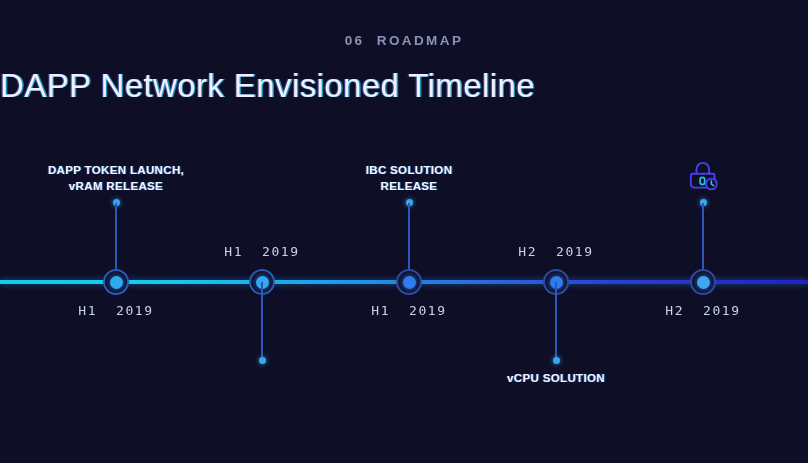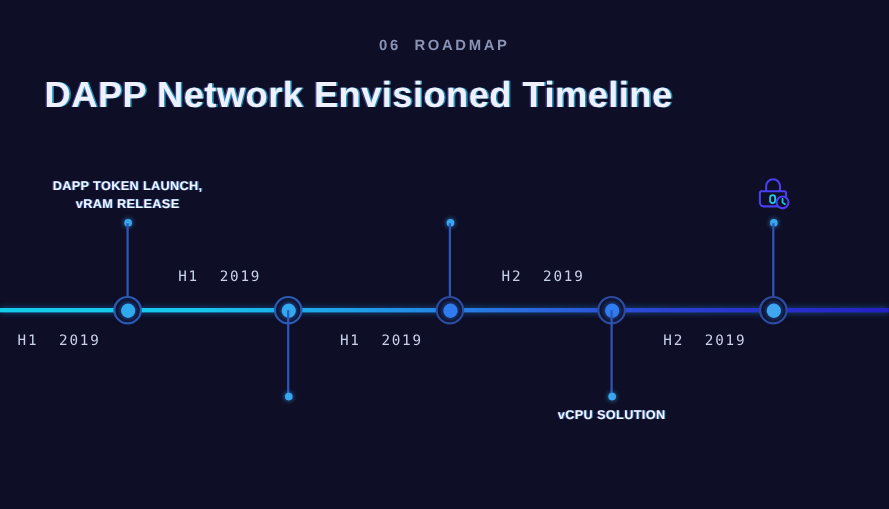--- a/index.html
+++ b/index.html
@@ -41,9 +41,9 @@
     top: 67px;
     left: 0;
     width: 652px;
-    text-align: center;
+    text-align: left;
     font-size: 33px;
-    font-weight: bold;
+    font-weight: normal;
     letter-spacing: 0.4px;
     color: #eef1fb;
     text-shadow: 1.4px 0 0 rgba(32,190,235,.75), -1.2px 0 0 rgba(120,120,255,.45);

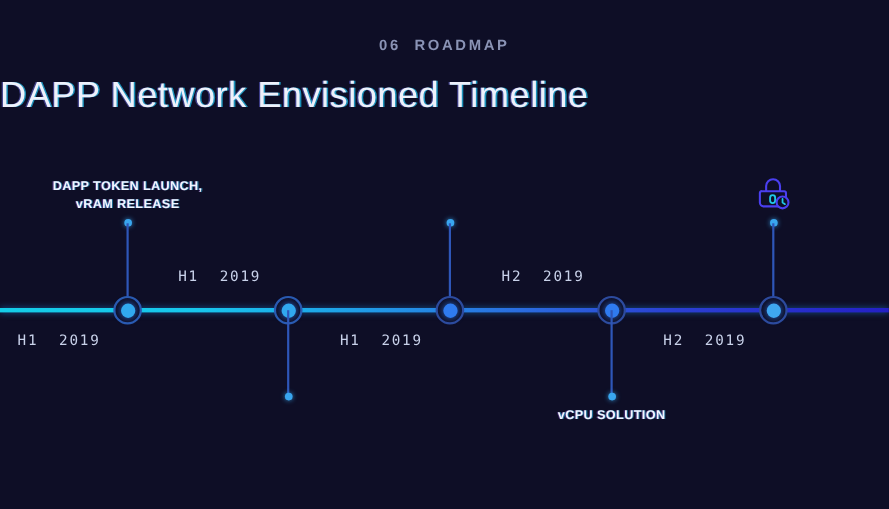--- a/index.html
+++ b/index.html
@@ -201,6 +201,8 @@
   </div>
 
   <div class="milestone" style="left:409px">
+    <div class="label above-2">IBC SOLUTION
+RELEASE</div>
     <div class="tip up"></div>
     <div class="stem up"></div>
     <div class="node">

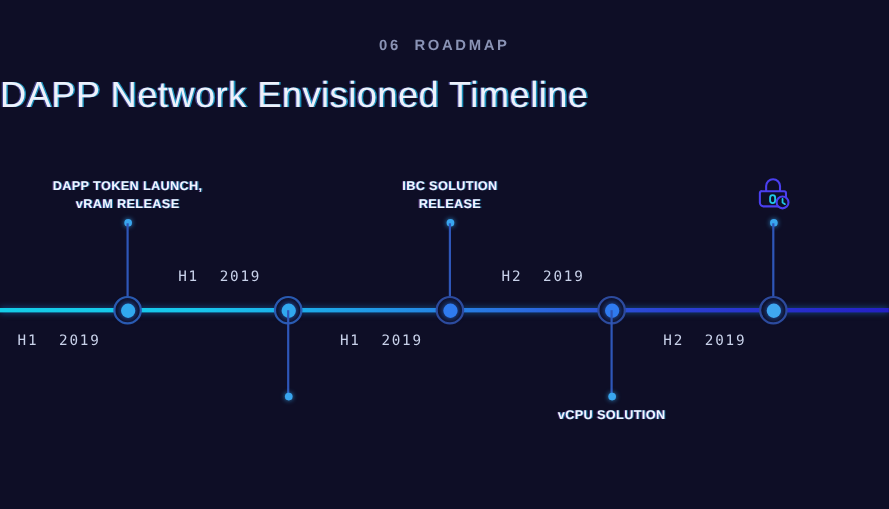--- a/index.html
+++ b/index.html
@@ -149,7 +149,7 @@
     position: absolute;
     left: 0;
     width: 200px;
-    text-align: left;
+    text-align: center;
     font-family: "DejaVu Sans Mono", "Liberation Mono", monospace;
     font-size: 13px;
     letter-spacing: 1.6px;

